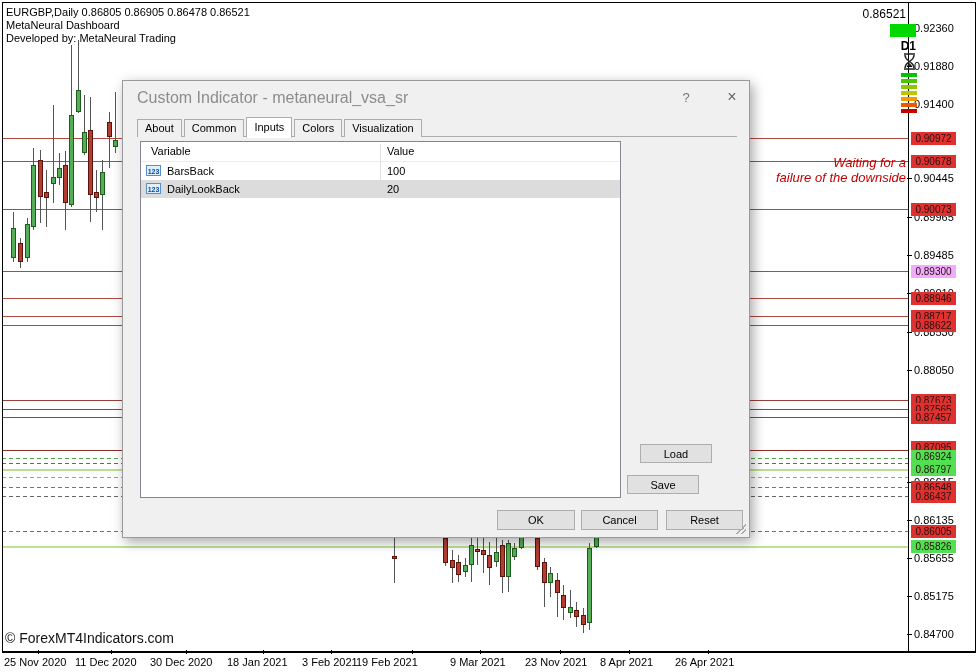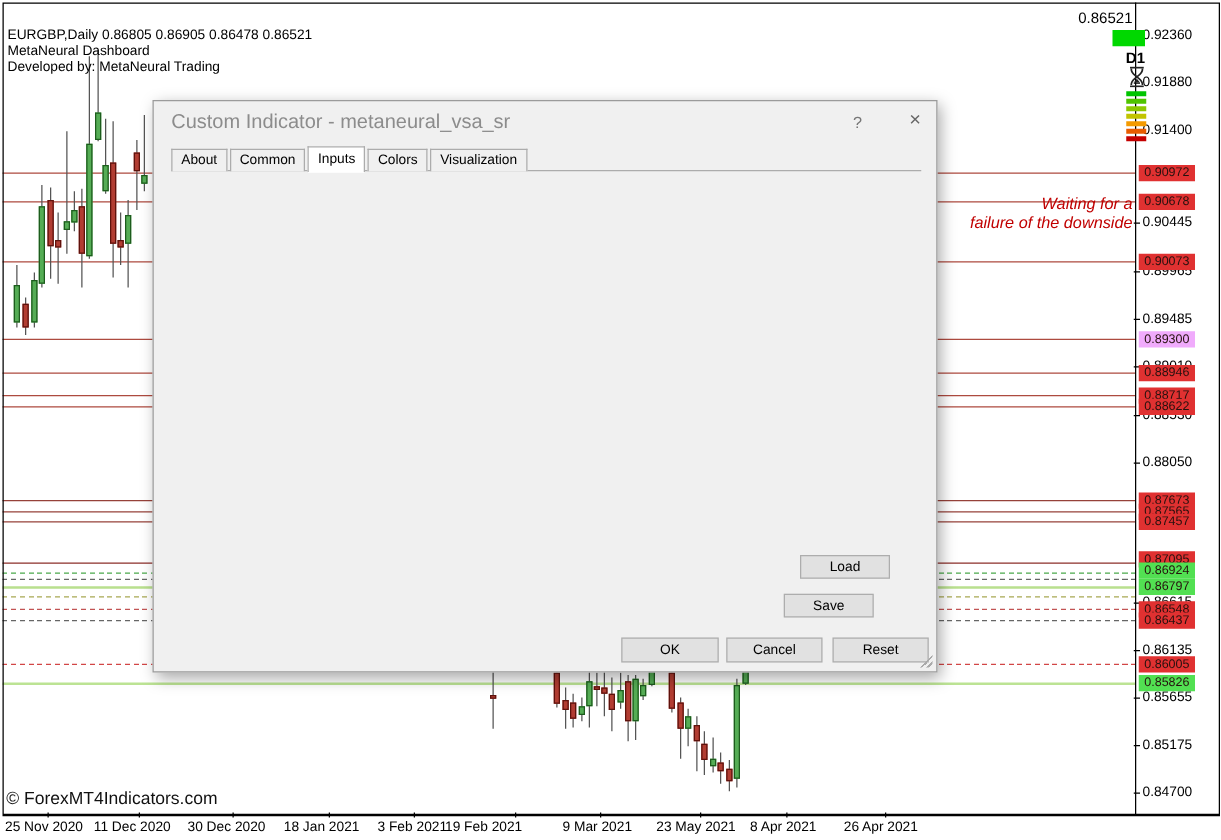--- a/index.html
+++ b/index.html
@@ -17,7 +17,7 @@
   .body{position:absolute;width:5px;box-sizing:border-box;border:1px solid;}
 
   
-  #header{position:absolute;left:6px;top:22px;line-height:13px;color:#000;z-index:2;}
+  #header{position:absolute;left:6px;top:6px;line-height:13px;color:#000;z-index:2;}
   #watermark{position:absolute;left:5px;top:630px;font-size:14px;color:#111;z-index:2;}
   #bias-block{position:absolute;right:71px;top:120px;text-align:right;color:#c00000;font-size:11.5px;line-height:15px;z-index:2;}
   #wait-block{position:absolute;right:71px;top:155px;text-align:right;color:#c00000;font-size:13px;line-height:15px;z-index:2;font-style:italic;}

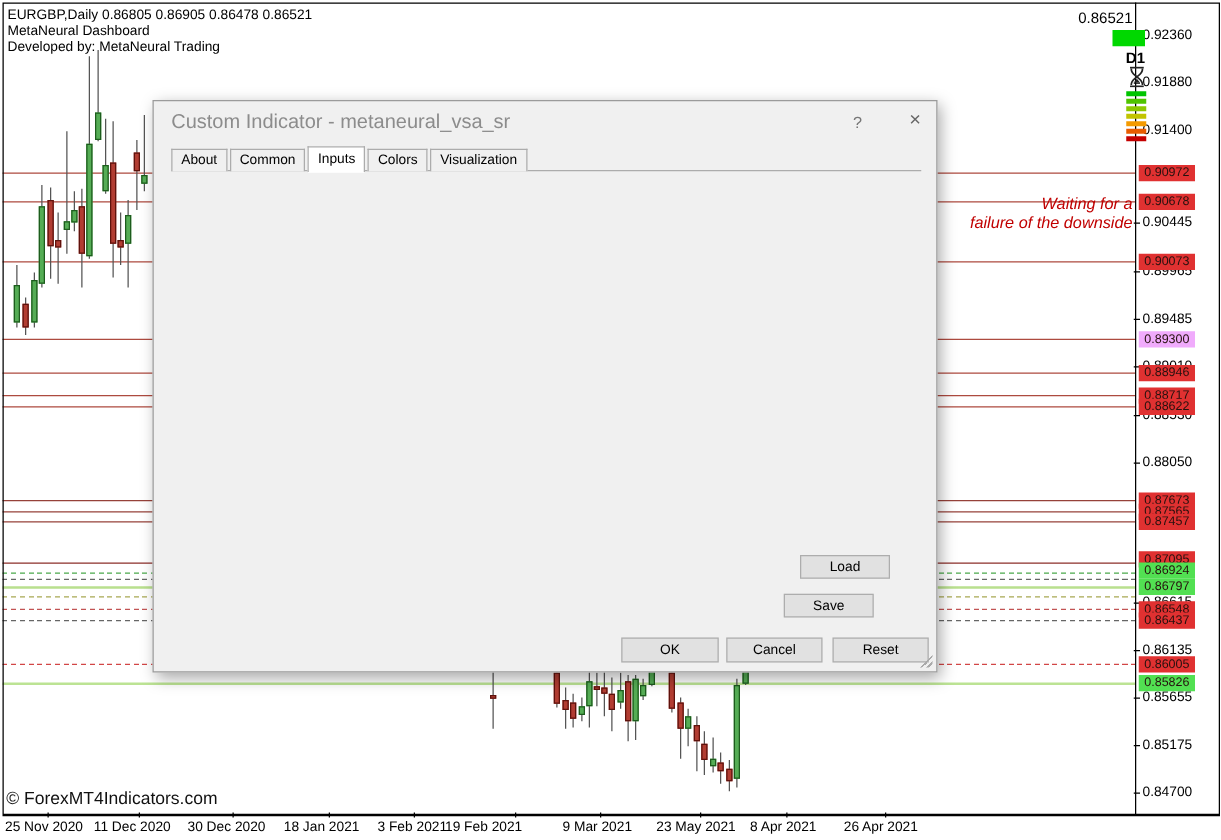--- a/index.html
+++ b/index.html
@@ -290,6 +290,24 @@
       <span class="tab">About</span><span class="tab">Common</span><span class="tab active">Inputs</span><span class="tab">Colors</span><span class="tab">Visualization</span>
     </div>
 
+    <div id="param-box">
+      <div id="tbl-header">
+        <span class="col-var">Variable</span>
+        <span class="col-val">Value</span>
+      </div>
+      <div id="col-divider"></div>
+
+      <div class="tbl-row" style="top:20px;">
+        <span class="row-icon">123</span>
+        <span class="row-var">BarsBack</span>
+        <span class="col-val">100</span>
+      </div>
+      <div class="tbl-row selected" style="top:38px;">
+        <span class="row-icon">123</span>
+        <span class="row-var">DailyLookBack</span>
+        <span class="col-val">20</span>
+      </div>
+    </div>
 
     <button class="btn" id="btn-load">Load</button>
     <button class="btn" id="btn-save">Save</button>

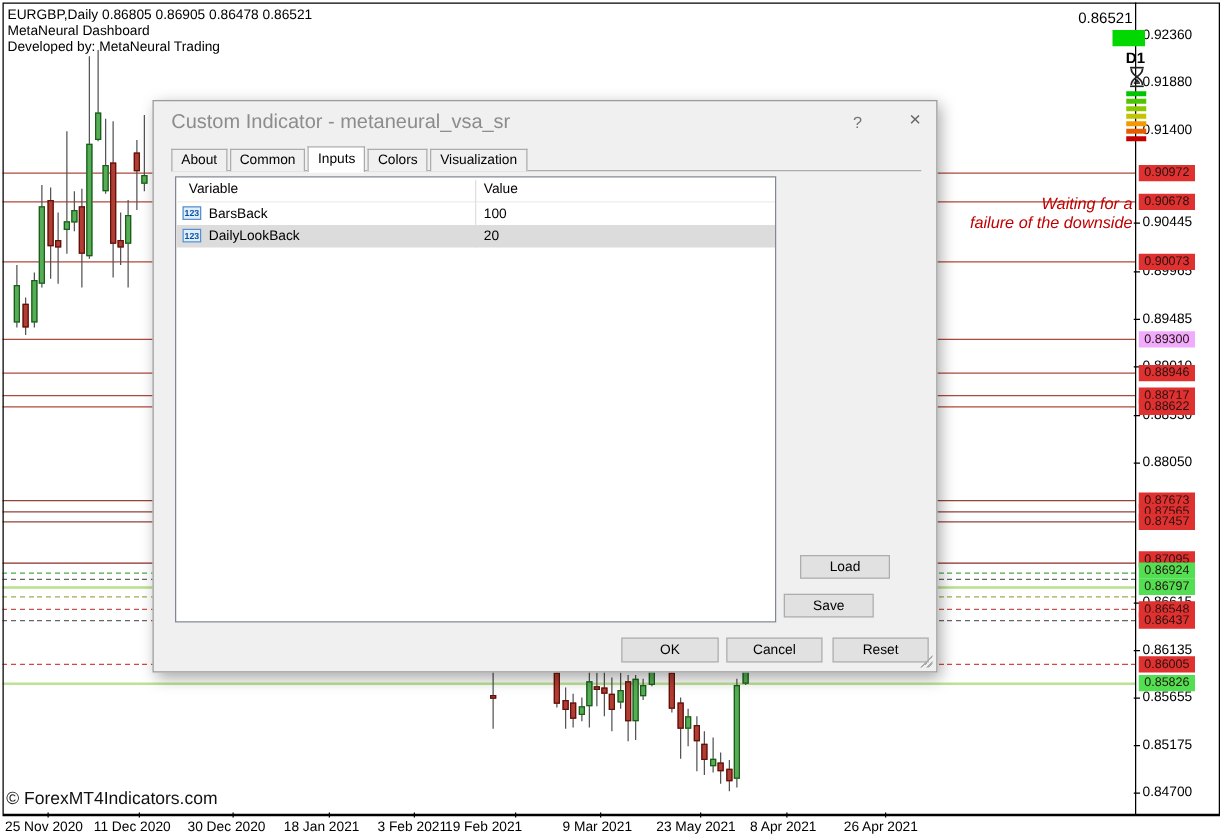--- a/index.html
+++ b/index.html
@@ -264,7 +264,7 @@
       <div class="ta-label" style="left: 302px;">3 Feb 2021</div>
       <div class="ta-label" style="left: 356px;">19 Feb 2021</div>
       <div class="ta-label" style="left: 450px;">9 Mar 2021</div>
-      <div class="ta-label" style="left: 525px;">23 May 2021</div>
+      <div class="ta-label" style="left: 525px;">23 Nov 2021</div>
       <div class="ta-label" style="left: 600px;">8 Apr 2021</div>
       <div class="ta-label" style="left: 675px;">26 Apr 2021</div>
       <div class="ta-tick" style="left: 38px;"></div>

